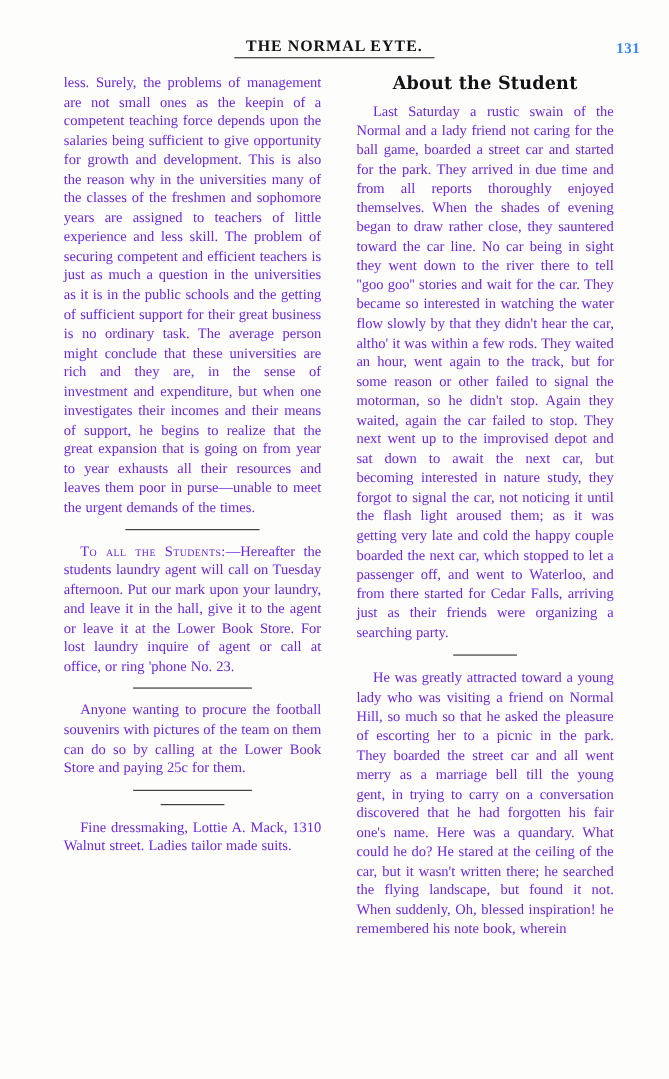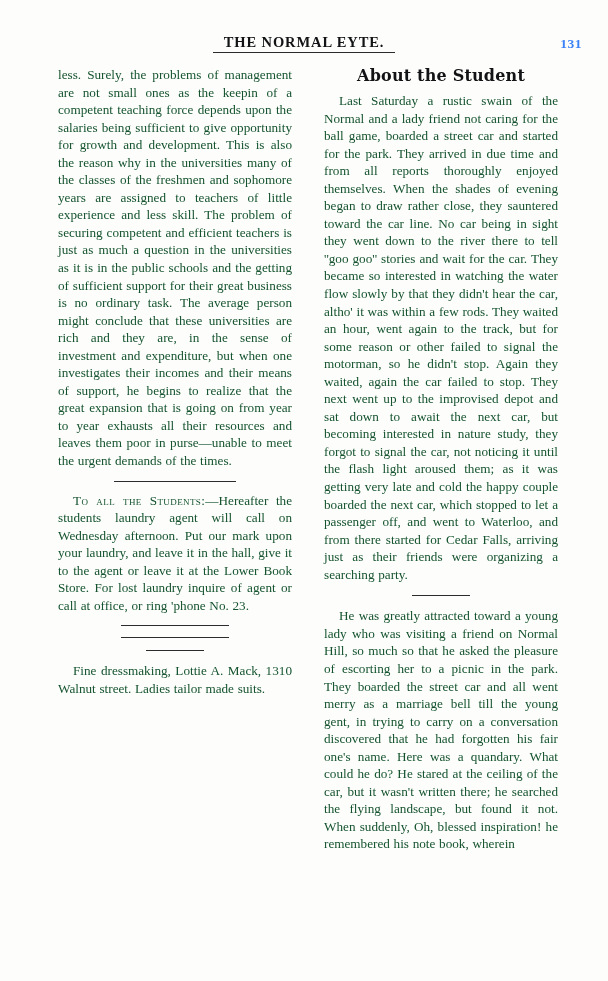--- a/index.html
+++ b/index.html
@@ -93,7 +93,7 @@
     line-height: 17.55px;
     text-align: justify;
     text-justify: inter-word;
-    color: #14532d;
+    color: #6d28d9;
     word-spacing: 0.4px;
     hyphens: none;
   }

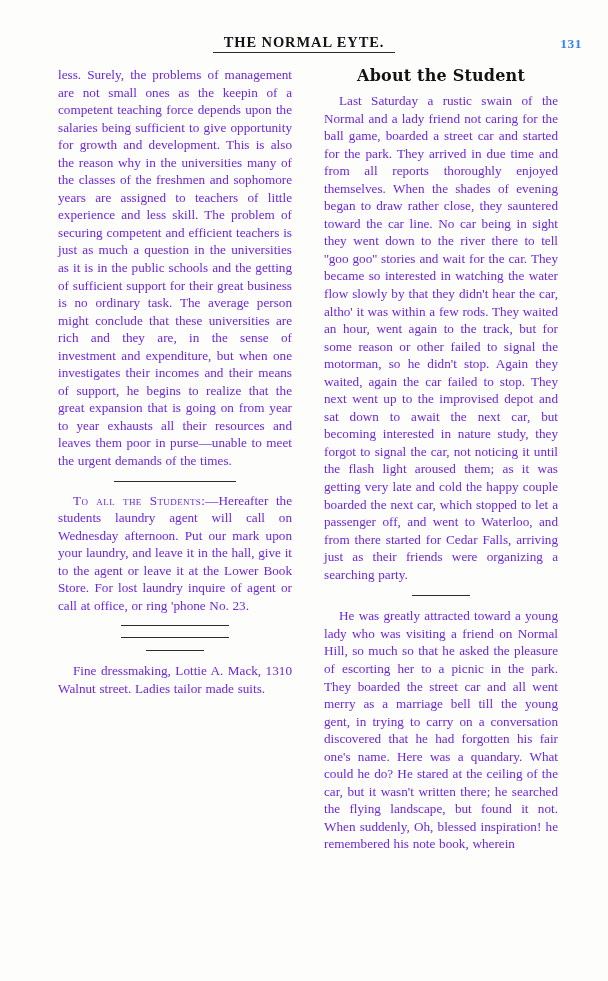--- a/index.html
+++ b/index.html
@@ -148,7 +148,7 @@
       <hr class="rule wide">
 
       <p class="body indent">
-        <span class="smallcaps">To all the Students:</span><span>—Hereafter the students laundry agent  will call  on Wednesday afternoon.   Put our mark upon your laundry, and leave  it  in  the hall, give it to the  agent  or leave  it  at the Lower Book Store.   For lost laundry inquire of agent or call  at  office,  or  ring 'phone No. 23.</span>
+        <span class="smallcaps">To all the Students:</span><span>—Hereafter the students laundry agent  will call  on Tuesday afternoon.   Put our mark upon your laundry, and leave  it  in  the hall, give it to the  agent  or leave  it  at the Lower Book Store.   For lost laundry inquire of agent or call  at  office,  or  ring 'phone No. 23.</span>
       </p>
 
       <hr class="rule medium">

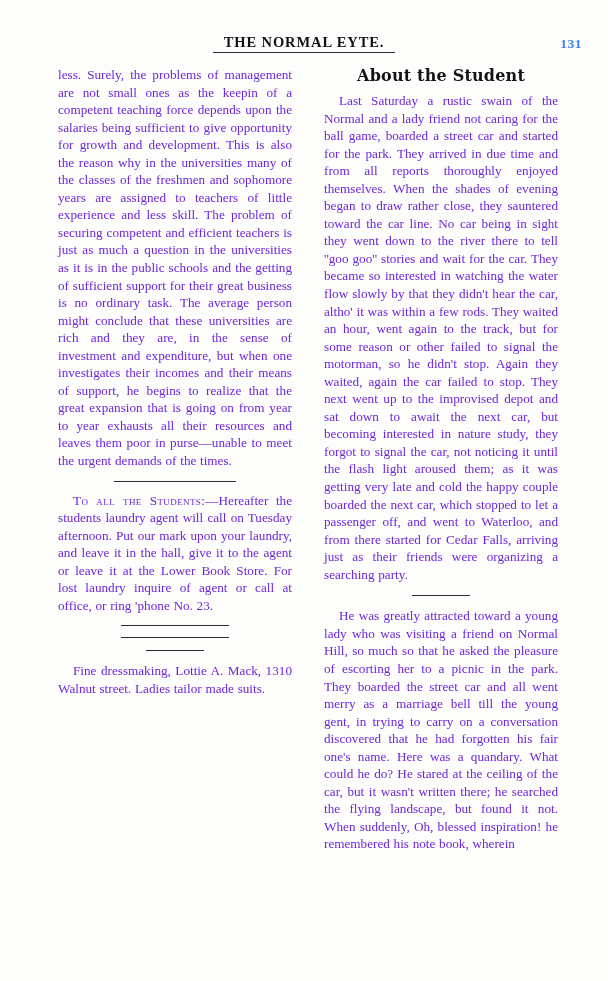--- a/index.html
+++ b/index.html
@@ -153,6 +153,7 @@
 
       <hr class="rule medium">
 
+      <p class="body indent">Anyone wanting to procure the football souvenirs with pictures of  the team on them can  do  so  by  calling at the Lower Book Store and paying  25c  for them.</p>
 
       <hr class="rule medium">
 

